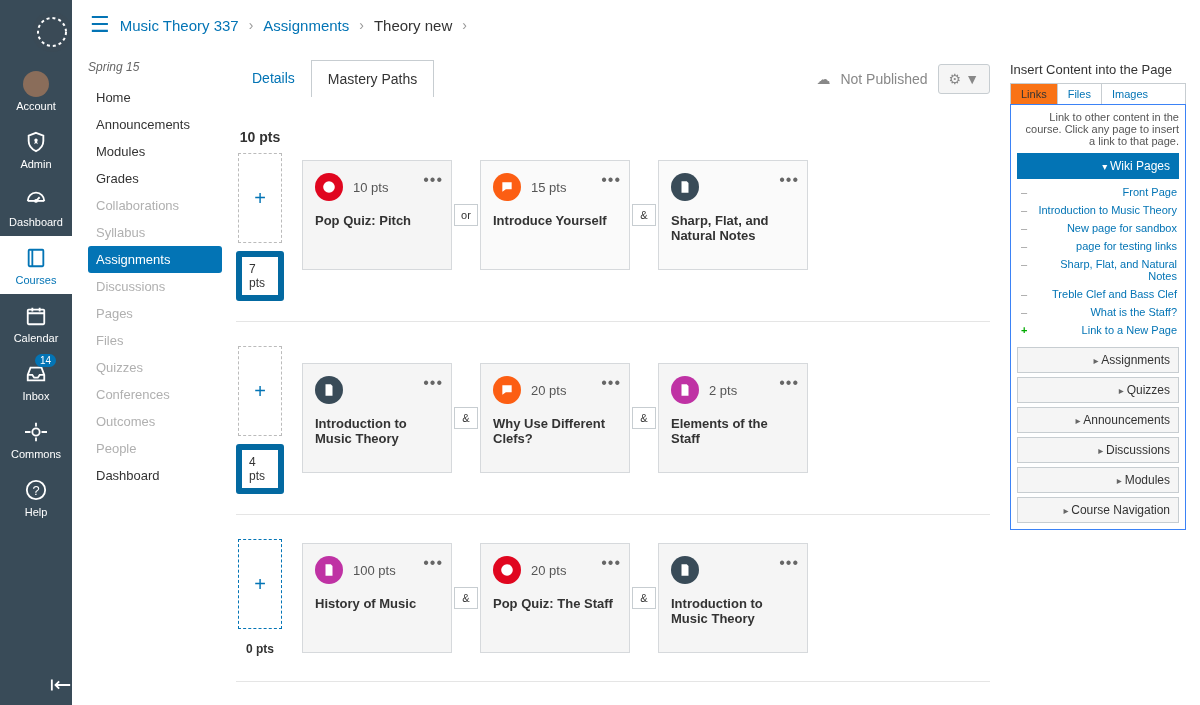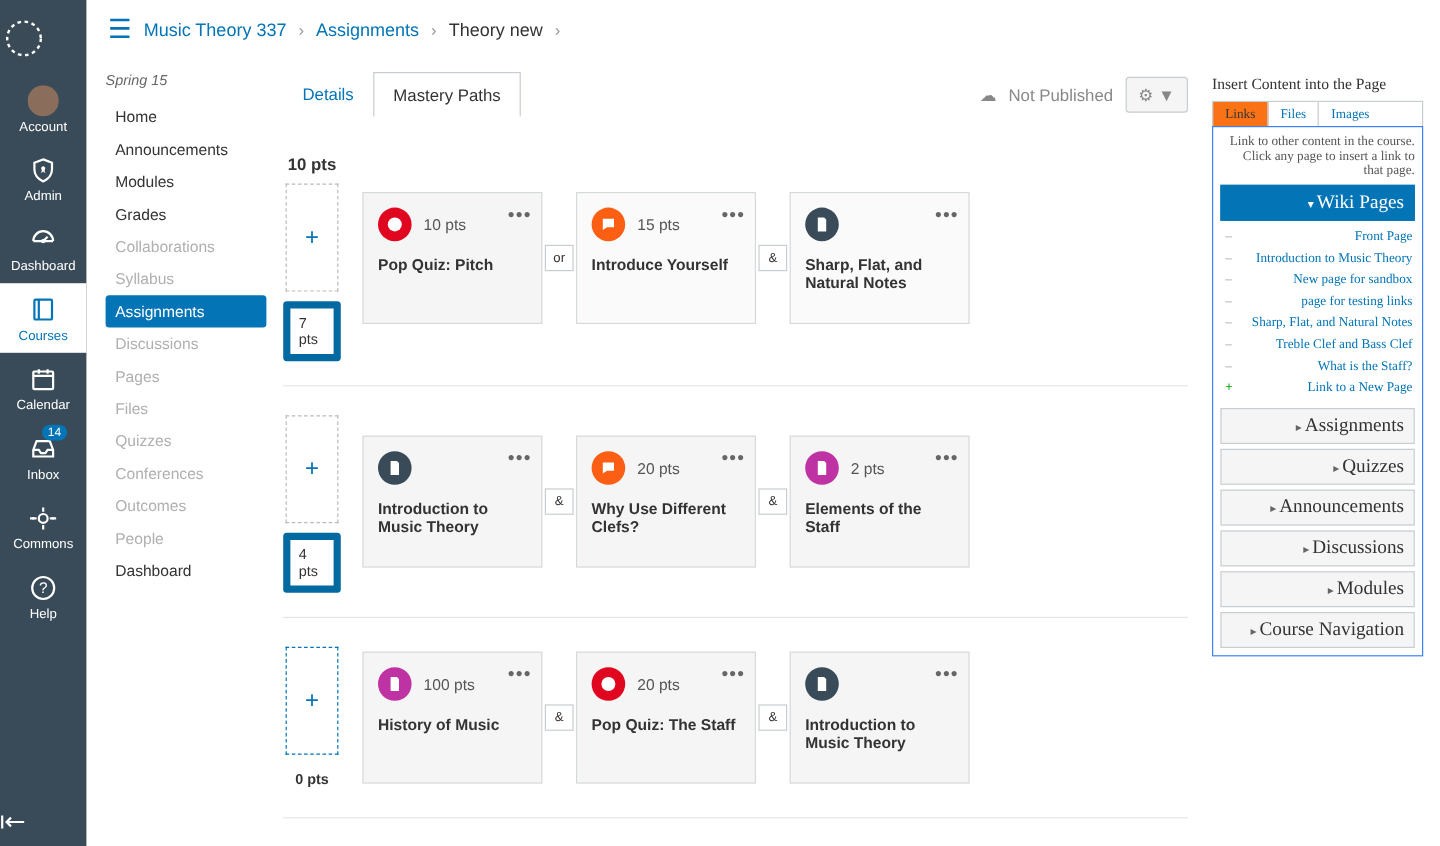--- a/index.html
+++ b/index.html
@@ -67,7 +67,7 @@
 .c-magenta { background: #BF32A4; }
 
 
-.sidebar { width: 196px; padding: 12px 14px 16px 6px; font-size: 12px; font-family: Liberation Serif, serif; }
+.sidebar { width: 196px; padding: 12px 14px 16px 6px; font-size: 12px; }
 .sidebar h4 { font-size: 13px; font-weight: normal; margin-bottom: 6px; }
 .sb-tabs { display: flex; border: 1px solid #c7cdd1; border-bottom: none; }
 .sb-tab { padding: 4px 10px; font-size: 11px; color: #0374B5; cursor: pointer; border-right: 1px solid #c7cdd1; }

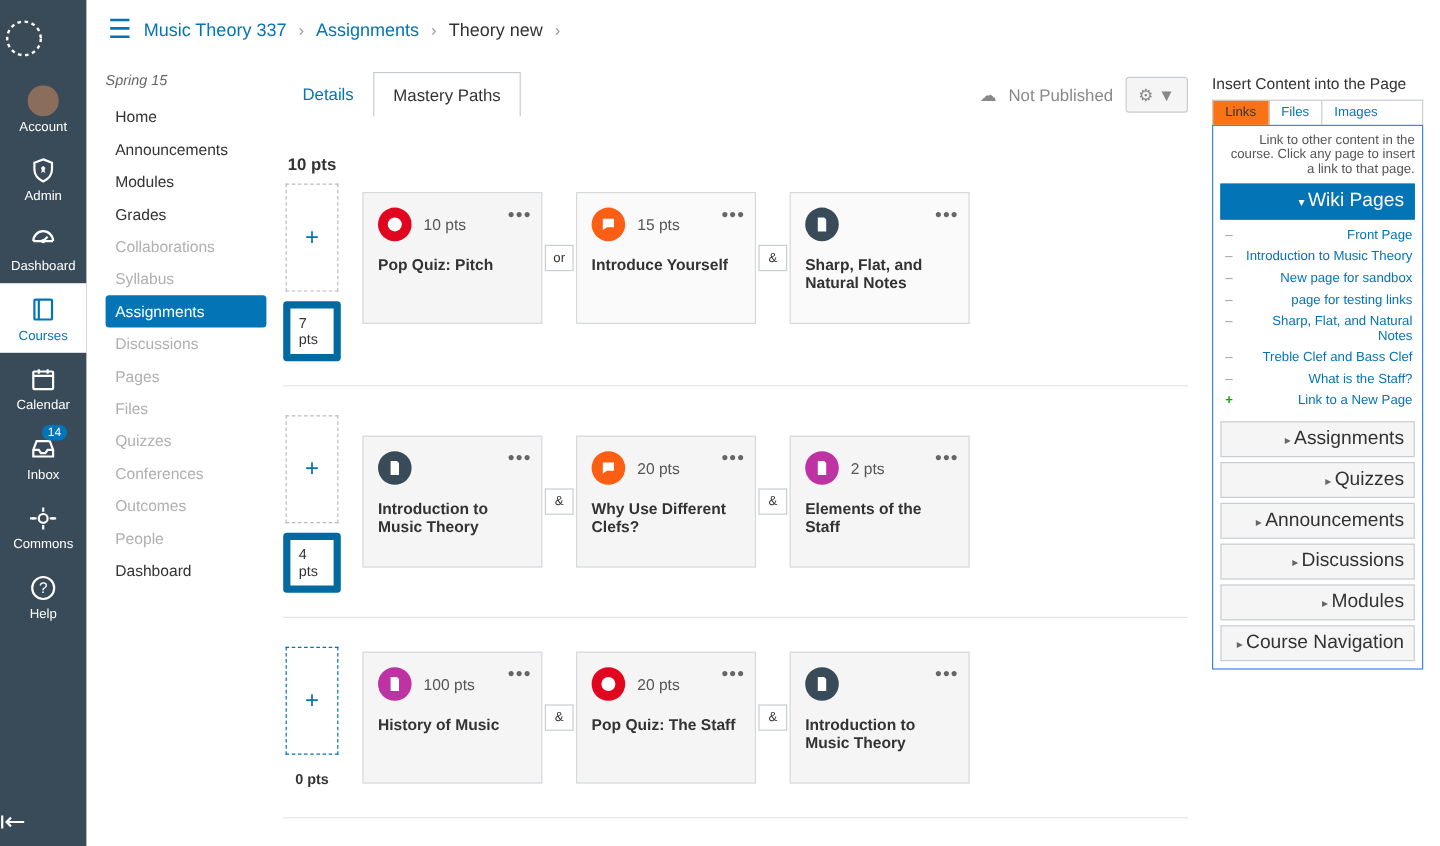--- a/index.html
+++ b/index.html
@@ -7,7 +7,7 @@
 .app { display: flex; height: 705px; width: 1200px; overflow: hidden; }
 
 
-.global-nav { width: 72px; background: #394B58; color: #fff; display: flex; flex-direction: column; align-items: flex-start; padding-top: 6px; }
+.global-nav { width: 72px; background: #394B58; color: #fff; display: flex; flex-direction: column; align-items: flex-end; padding-top: 6px; }
 .global-nav .logo { width: 40px; height: 40px; border-radius: 50%; background: #3a4a56; margin: 6px 0 10px; display:flex;align-items:center;justify-content:center;}
 .global-nav .nav-item { width: 72px; text-align: center; padding: 8px 0; font-size: 11px; cursor: pointer; position: relative; }
 .global-nav .nav-item .icon-wrap { height: 28px; display: flex; align-items: center; justify-content: center; margin-bottom: 2px; }

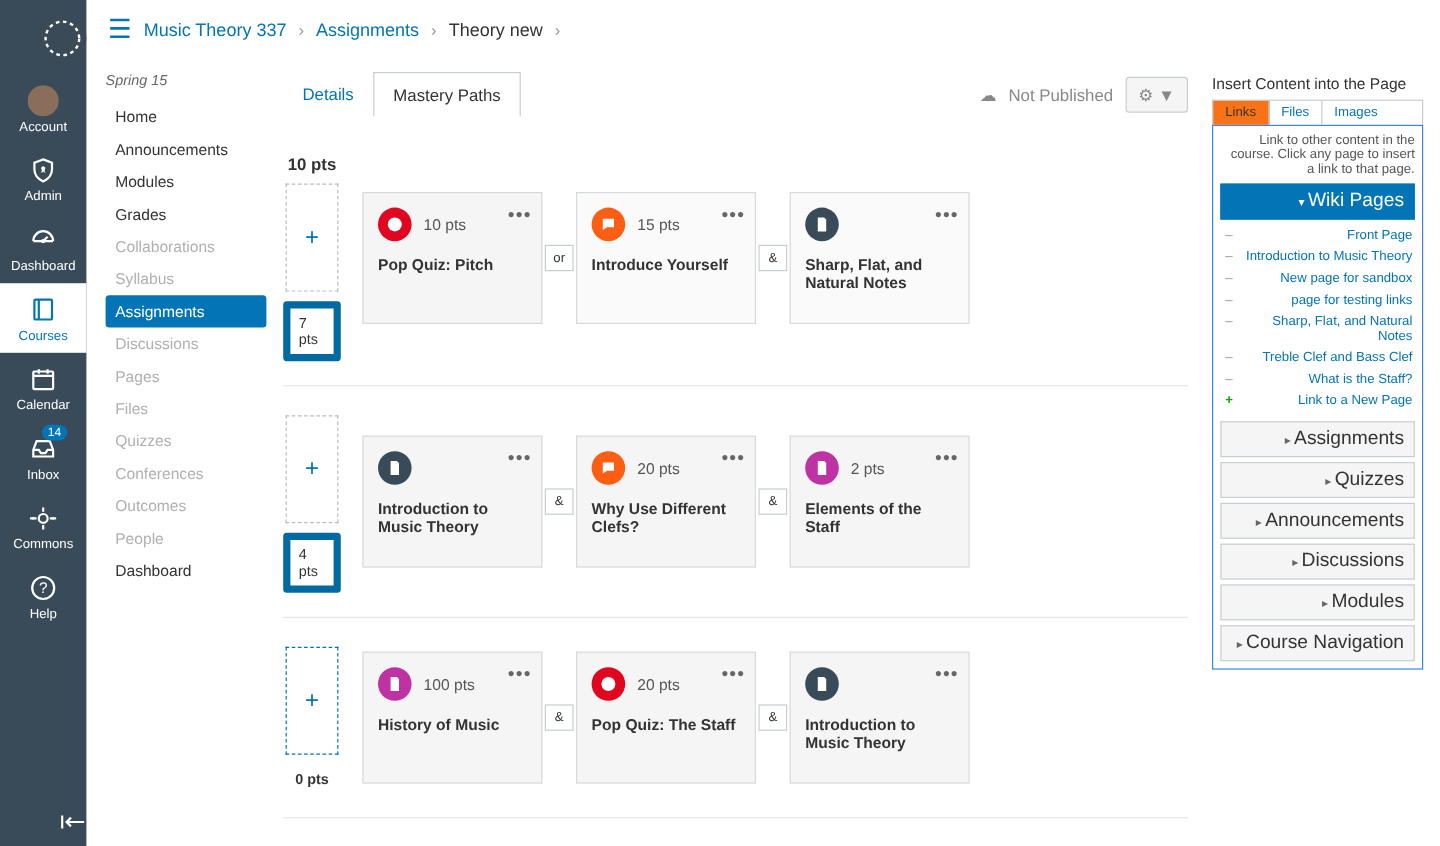--- a/index.html
+++ b/index.html
@@ -74,7 +74,7 @@
 .sb-tab.active { color: #333; background:#f97316; }
 .sb-body { border: 1px solid #3b82f6; padding: 6px; text-align: right; }
 .sb-hint { font-size: 11px; color: #555; margin-bottom: 6px; }
-.acc-item { border: 1px solid #c7cdd1; background: #f5f5f5; padding: 5px 8px; margin-top: 4px; font-size: 16px; cursor: pointer; }
+.acc-item { border: 1px solid #c7cdd1; background: #f5f5f5; padding: 5px 8px; margin-top: 4px; font-size: 12px; cursor: pointer; }
 .acc-item::before { content: "▸ "; color: #666; font-size: 10px; }
 .acc-item.open { background: #0374B5; color: #fff; border-color: #0374B5; }
 .acc-item.open::before { content: "▾ "; color:#fff;}

